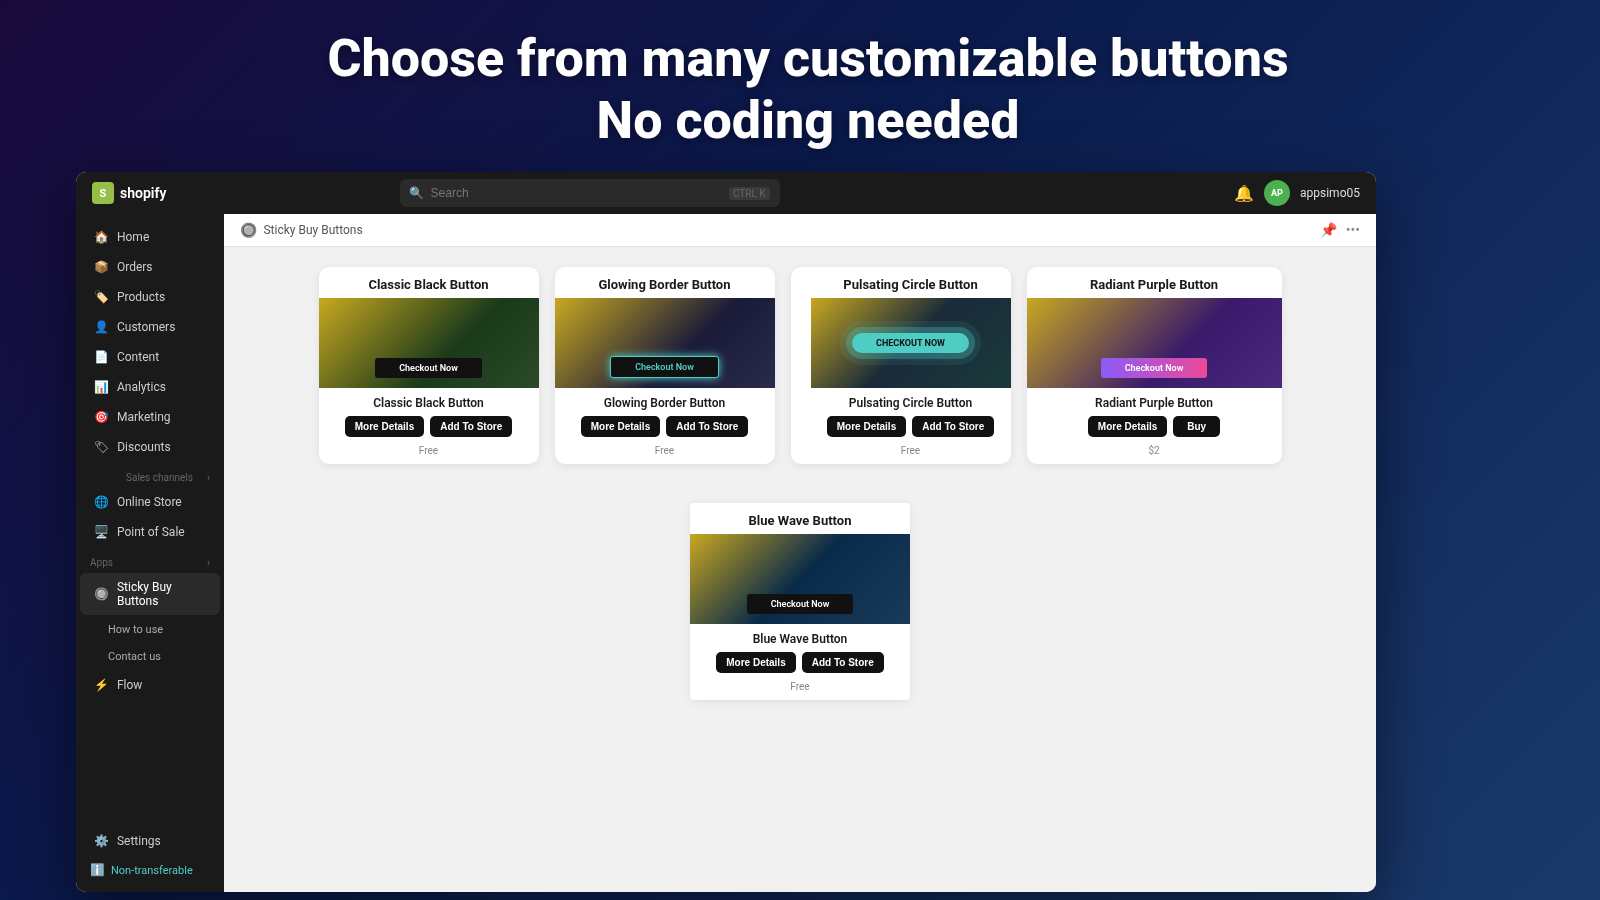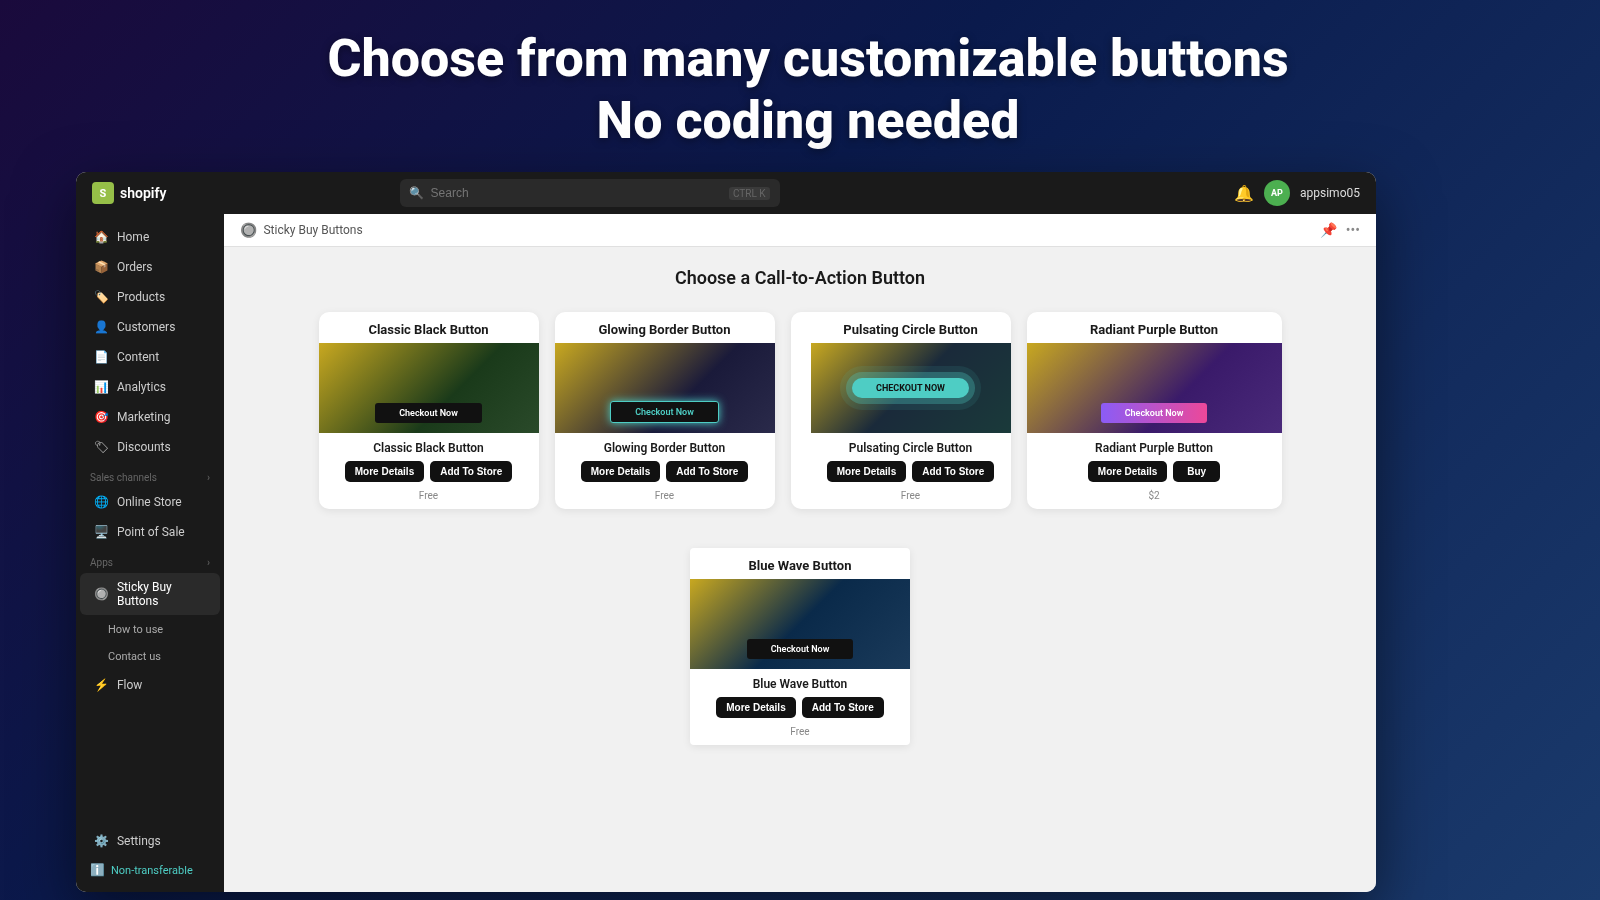--- a/index.html
+++ b/index.html
@@ -137,7 +137,6 @@
       </div>
 
       <div style="padding:20px;">
-        <div style="text-align:center;font-size:18px;font-weight:600;color:#1a1a1a;margin-bottom:24px;">Choose a Call-to-Action Button</div>
 
         <div style="display:flex;gap:16px;justify-content:center;">
 

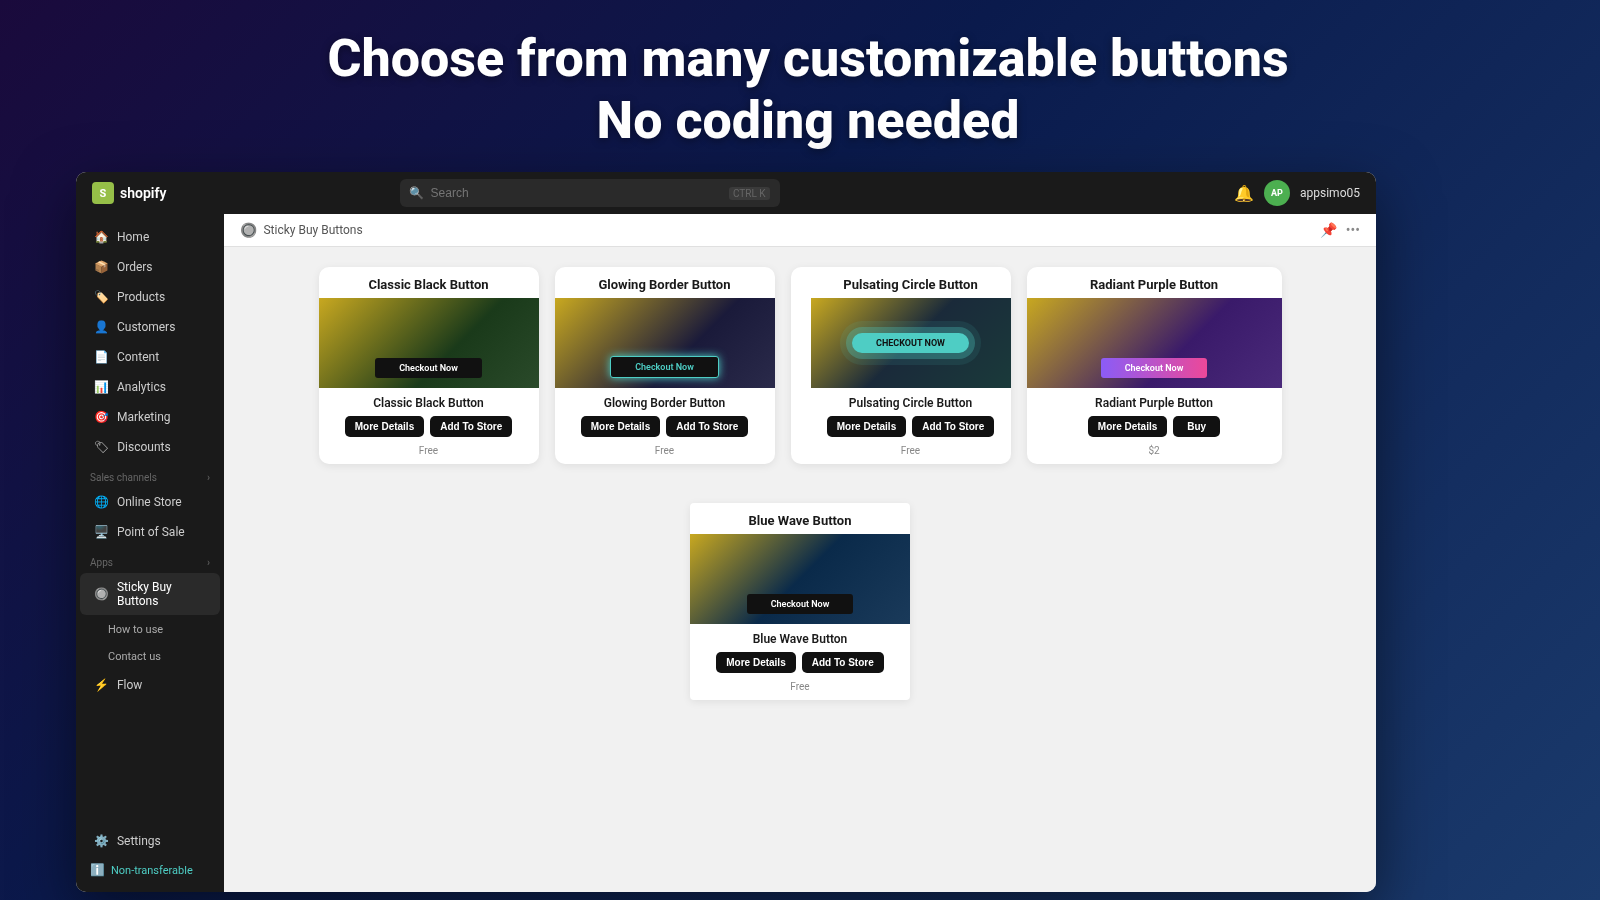--- a/index.html
+++ b/index.html
@@ -78,7 +78,7 @@
         <span>Discounts</span>
       </div>
 
-      <div style="color:#666;font-size:10px;padding:10px 14px 4px;display:flex;align-items:center;justify-content:space-between;">
+      <div style="color:#666;font-size:10px;padding:10px 14px 4px;display:flex;align-items:center;justify-content:space-between;margin-left:36px;">
         <span>Sales channels</span>
         <span style="font-size:10px;">›</span>
       </div>

